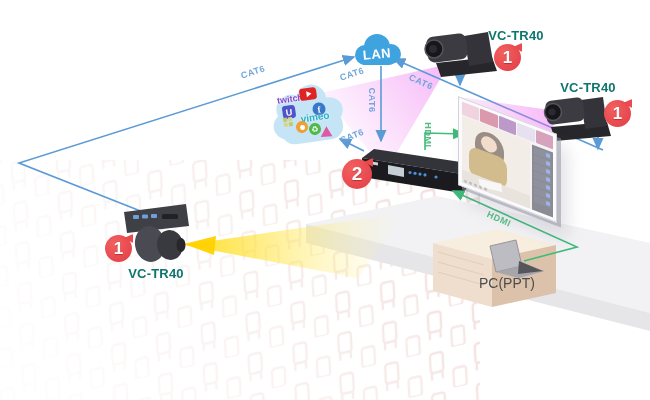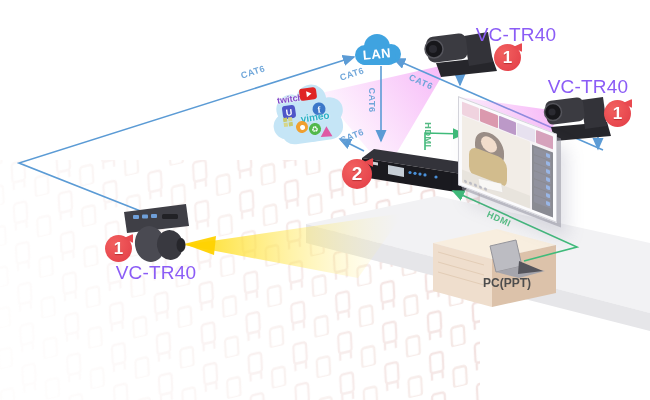--- a/index.html
+++ b/index.html
@@ -7,7 +7,7 @@
   #stage{position:relative;width:650px;height:400px;background:#fff;overflow:hidden;}
   #scene{position:absolute;left:0;top:0;}
   .lbl{position:absolute;transform:translate(-50%,-50%);white-space:nowrap;}
-  .devlbl{font-weight:normal;color:#8b5cf6;font-size:19px;letter-spacing:.2px;}
+  .devlbl{font-weight:bold;color:#0f766e;font-size:13px;letter-spacing:.2px;}
   .pclbl{font-weight:bold;color:#4d4d4d;font-size:12px;}
   .cablelbl{font-size:9px;letter-spacing:.6px;color:#6aa3d8;font-weight:bold;opacity:.95;}
   .hdmicol{color:#4db87e;}

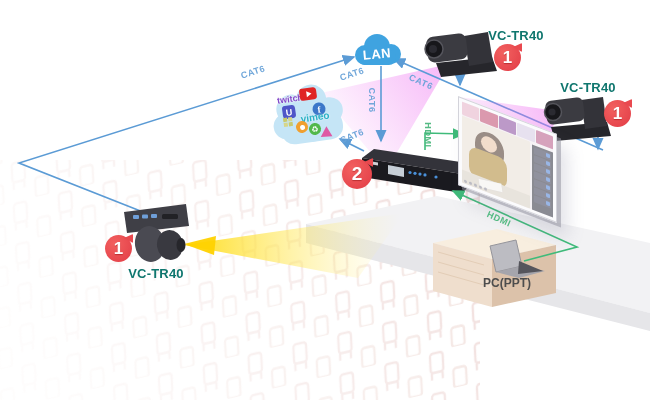--- a/index.html
+++ b/index.html
@@ -8,7 +8,7 @@
   #scene{position:absolute;left:0;top:0;}
   .lbl{position:absolute;transform:translate(-50%,-50%);white-space:nowrap;}
   .devlbl{font-weight:bold;color:#0f766e;font-size:13px;letter-spacing:.2px;}
-  .pclbl{font-weight:bold;color:#4d4d4d;font-size:12px;}
+  .pclbl{font-weight:normal;color:#4d4d4d;font-size:14px;}
   .cablelbl{font-size:9px;letter-spacing:.6px;color:#6aa3d8;font-weight:bold;opacity:.95;}
   .hdmicol{color:#4db87e;}
   .lanlbl{font-weight:bold;color:#fff;font-size:13px;letter-spacing:.5px;}

